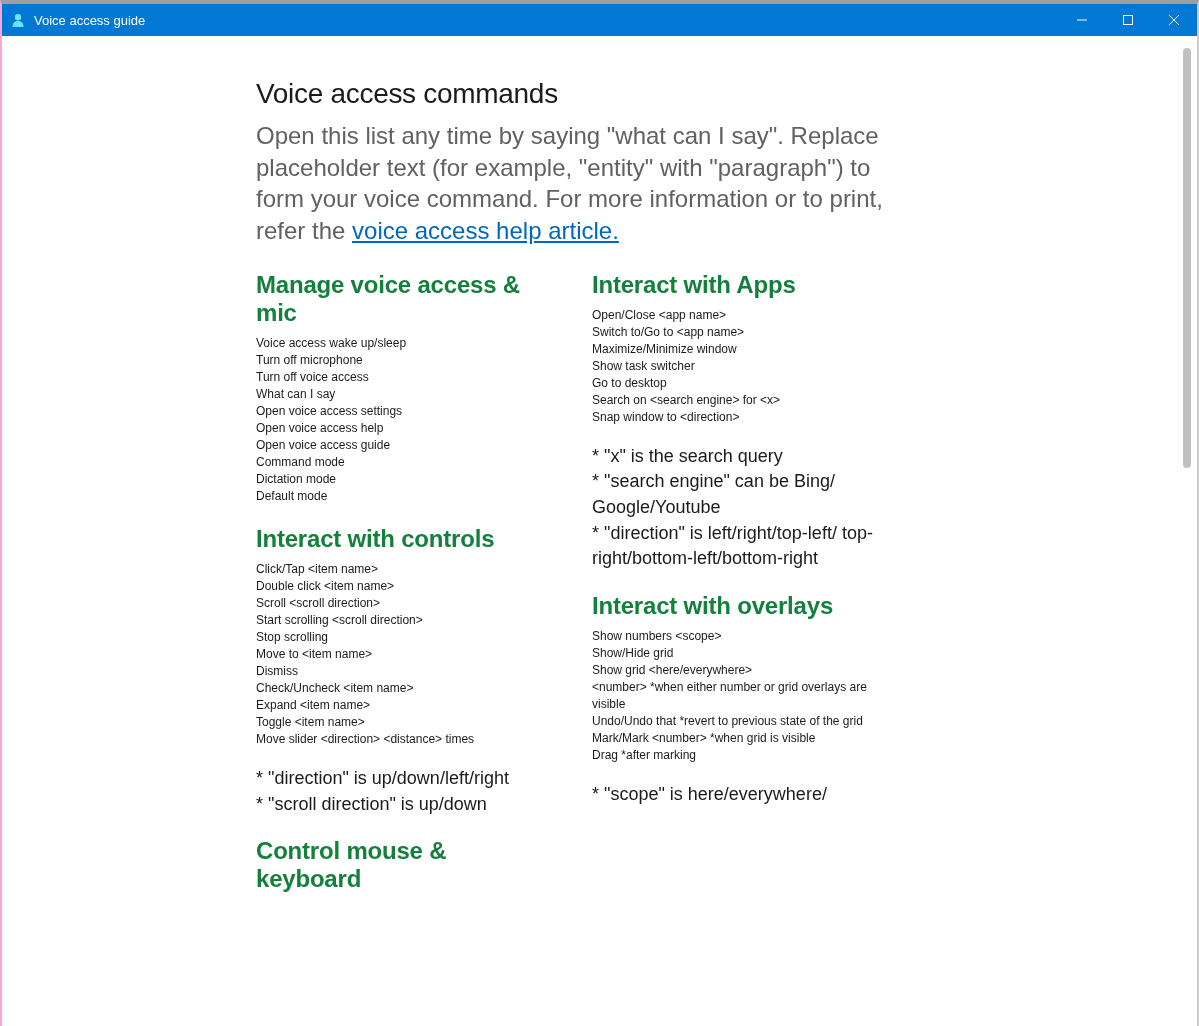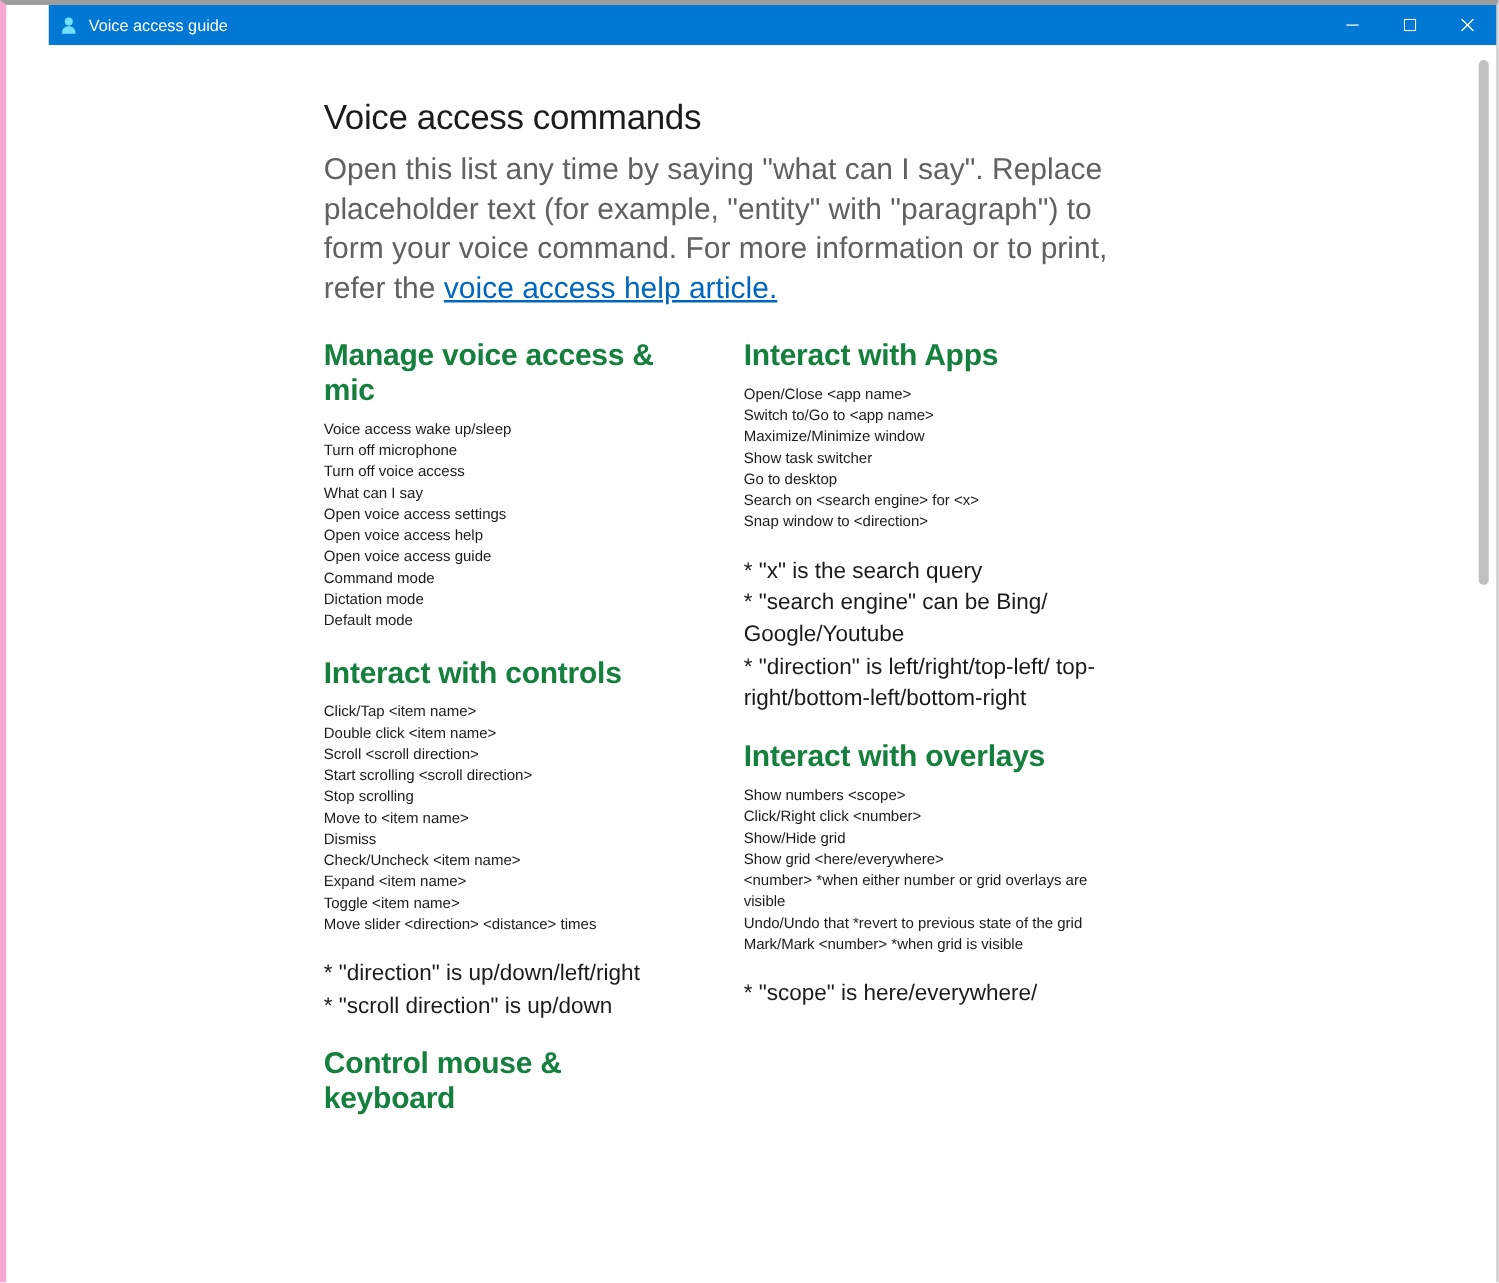--- a/index.html
+++ b/index.html
@@ -17,11 +17,10 @@
     height: 1026px;
     box-sizing: border-box;
     border-top: 4px solid #9e9e9e;
-    border-left: 5px solid #f9a8d4;
+    border-left: 2px solid #f9a8d4;
     border-right: 2px solid #cccccc;
     background: #ffffff;
     position: relative;
-    padding-left: 34px;
   }
   .titlebar {
     background: #0078d4;

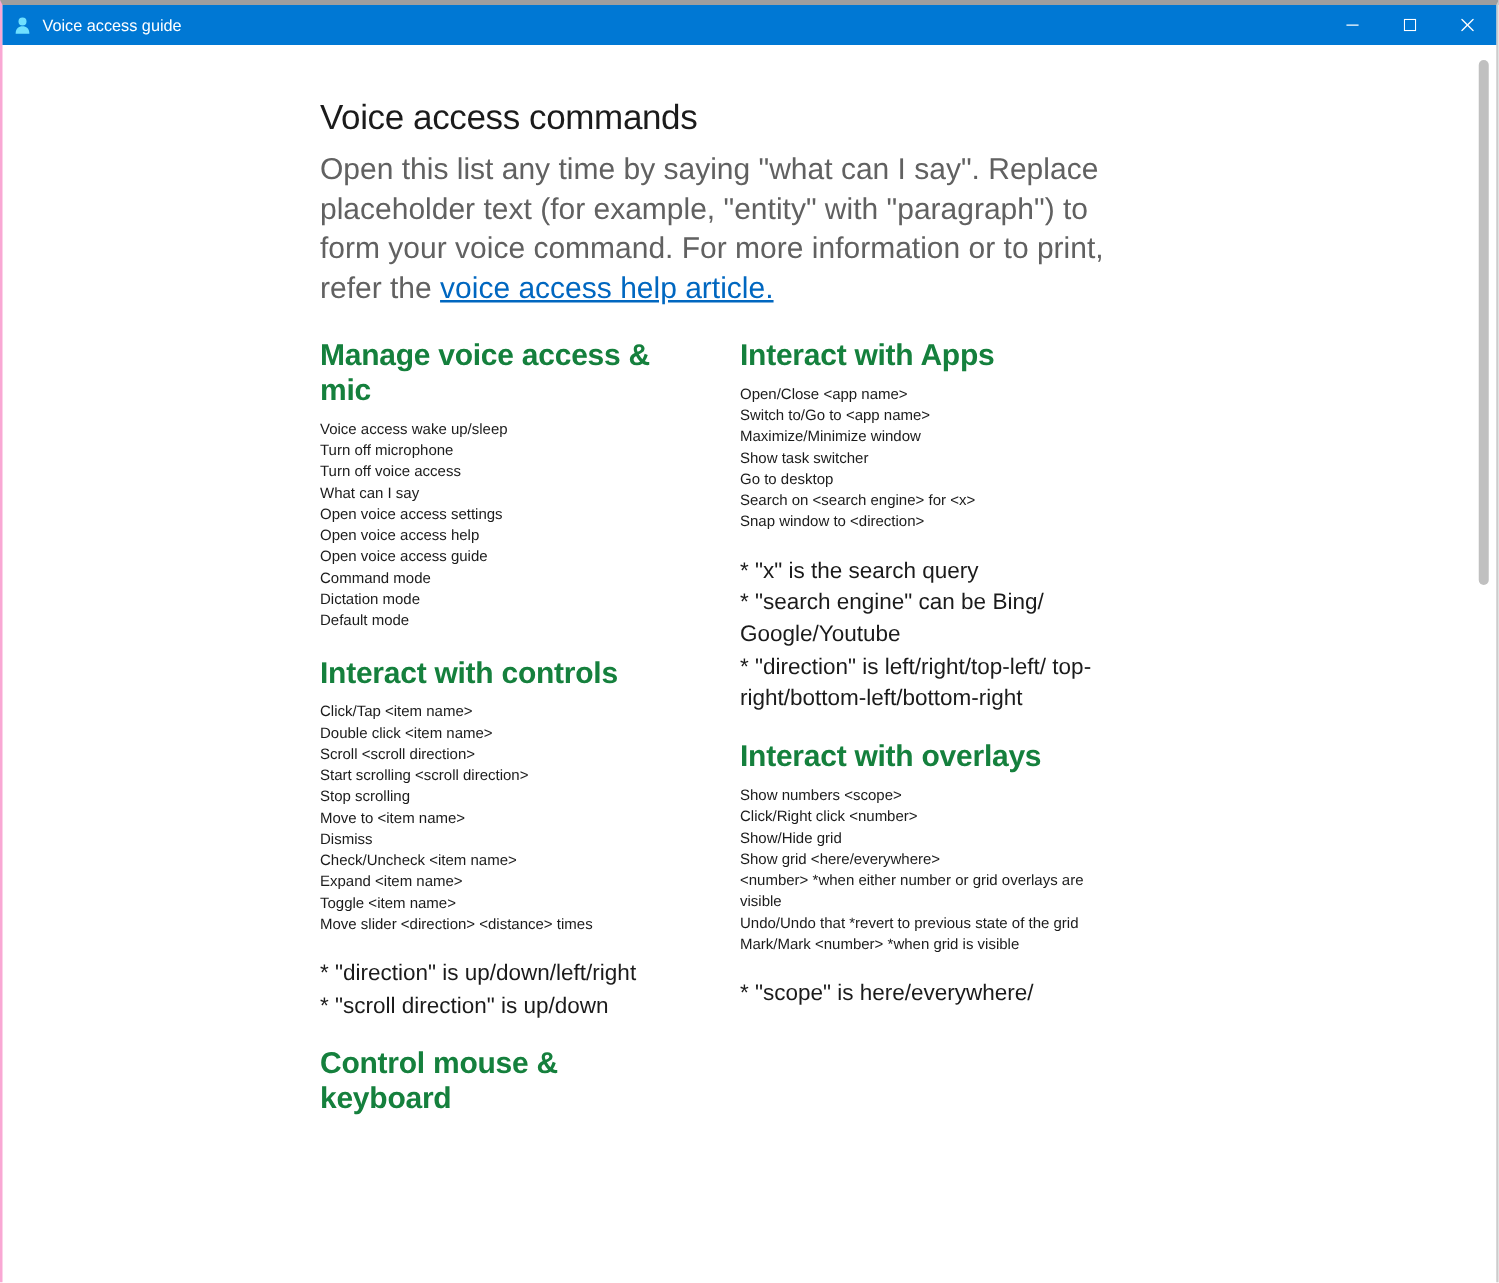--- a/index.html
+++ b/index.html
@@ -251,7 +251,6 @@
             <h2 class="section later">Interact with overlays</h2>
             <div class="cmd-list">
               <span class="cmd-item">Show numbers &lt;scope&gt;</span>
-              <span class="cmd-item">Click/Right click &lt;number&gt;</span>
               <span class="cmd-item">Show/Hide grid</span>
               <span class="cmd-item">Show grid &lt;here/everywhere&gt;</span>
               <span class="cmd-item">&lt;number&gt;  *when either number or grid overlays are visible</span>

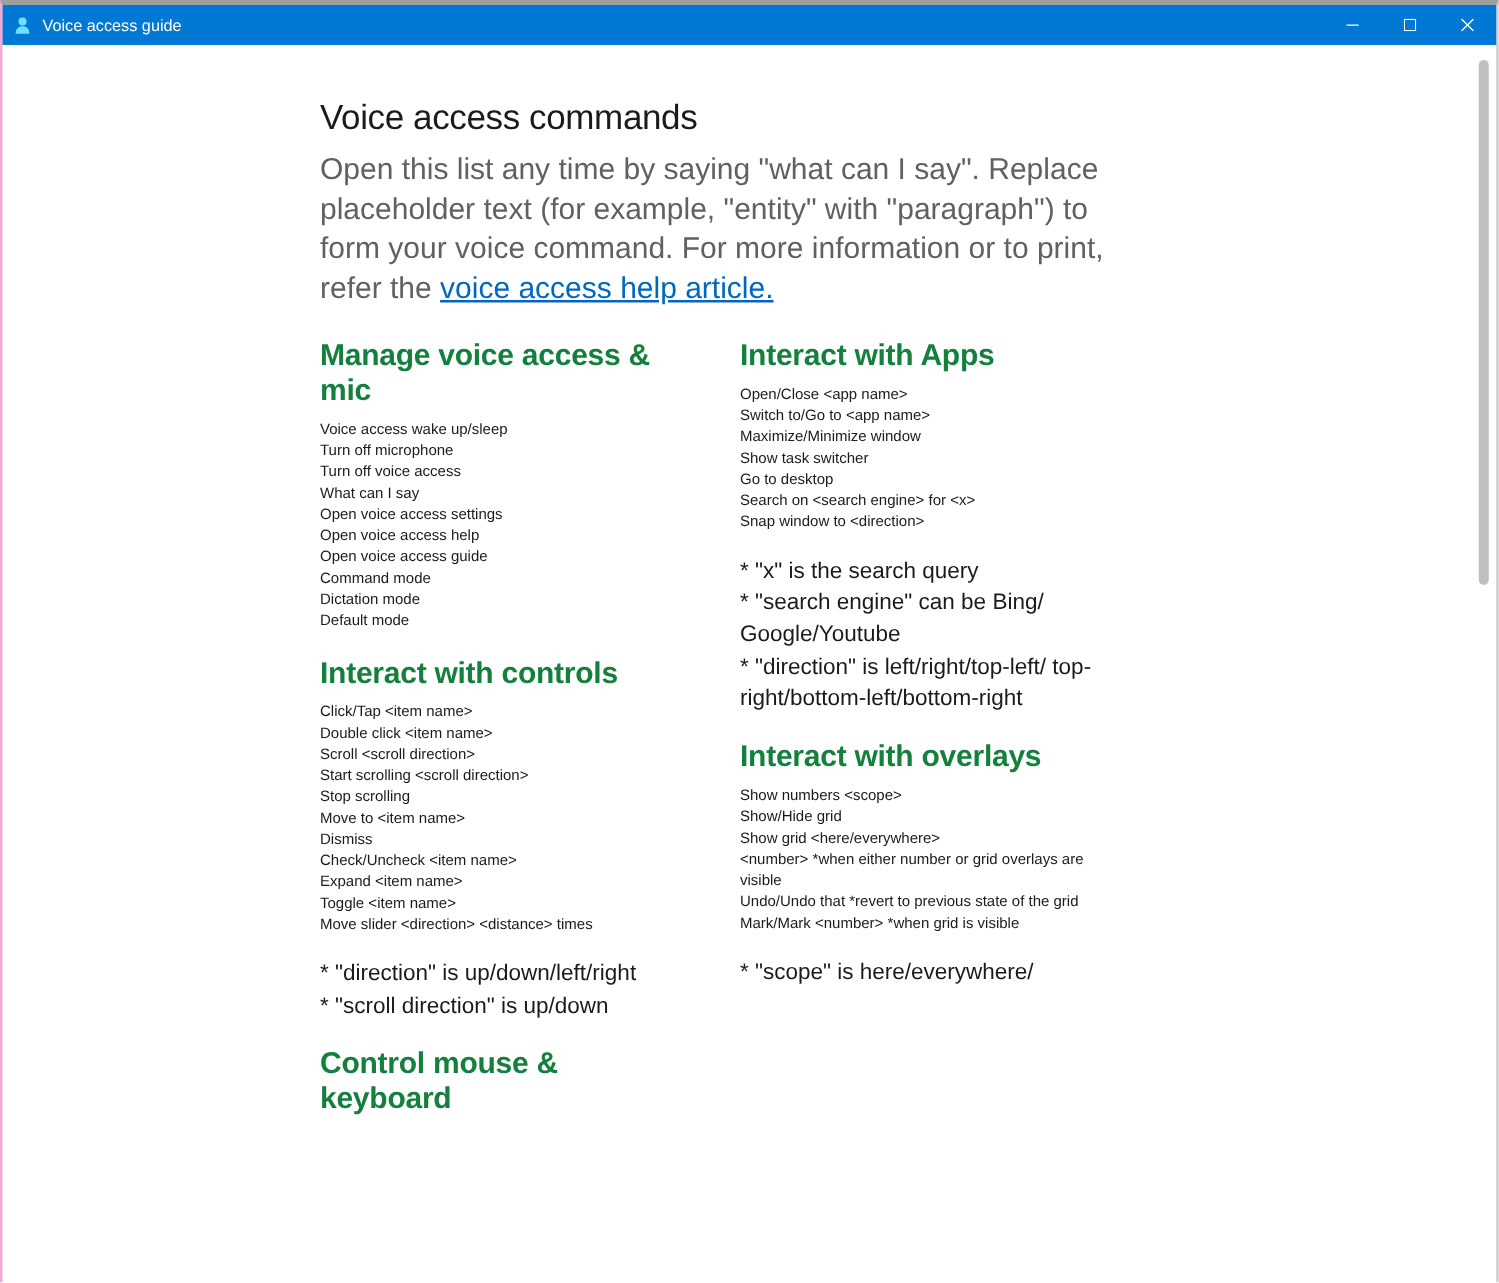--- a/index.html
+++ b/index.html
@@ -256,6 +256,7 @@
               <span class="cmd-item">&lt;number&gt;  *when either number or grid overlays are visible</span>
               <span class="cmd-item">Undo/Undo that *revert to previous state of the grid</span>
               <span class="cmd-item">Mark/Mark &lt;number&gt; *when grid is visible</span>
+              <span class="cmd-item">Drag *after marking</span>
             </div>
             <div class="note-block">
               <span class="cmd-item">* "scope" is here/everywhere/</span>

